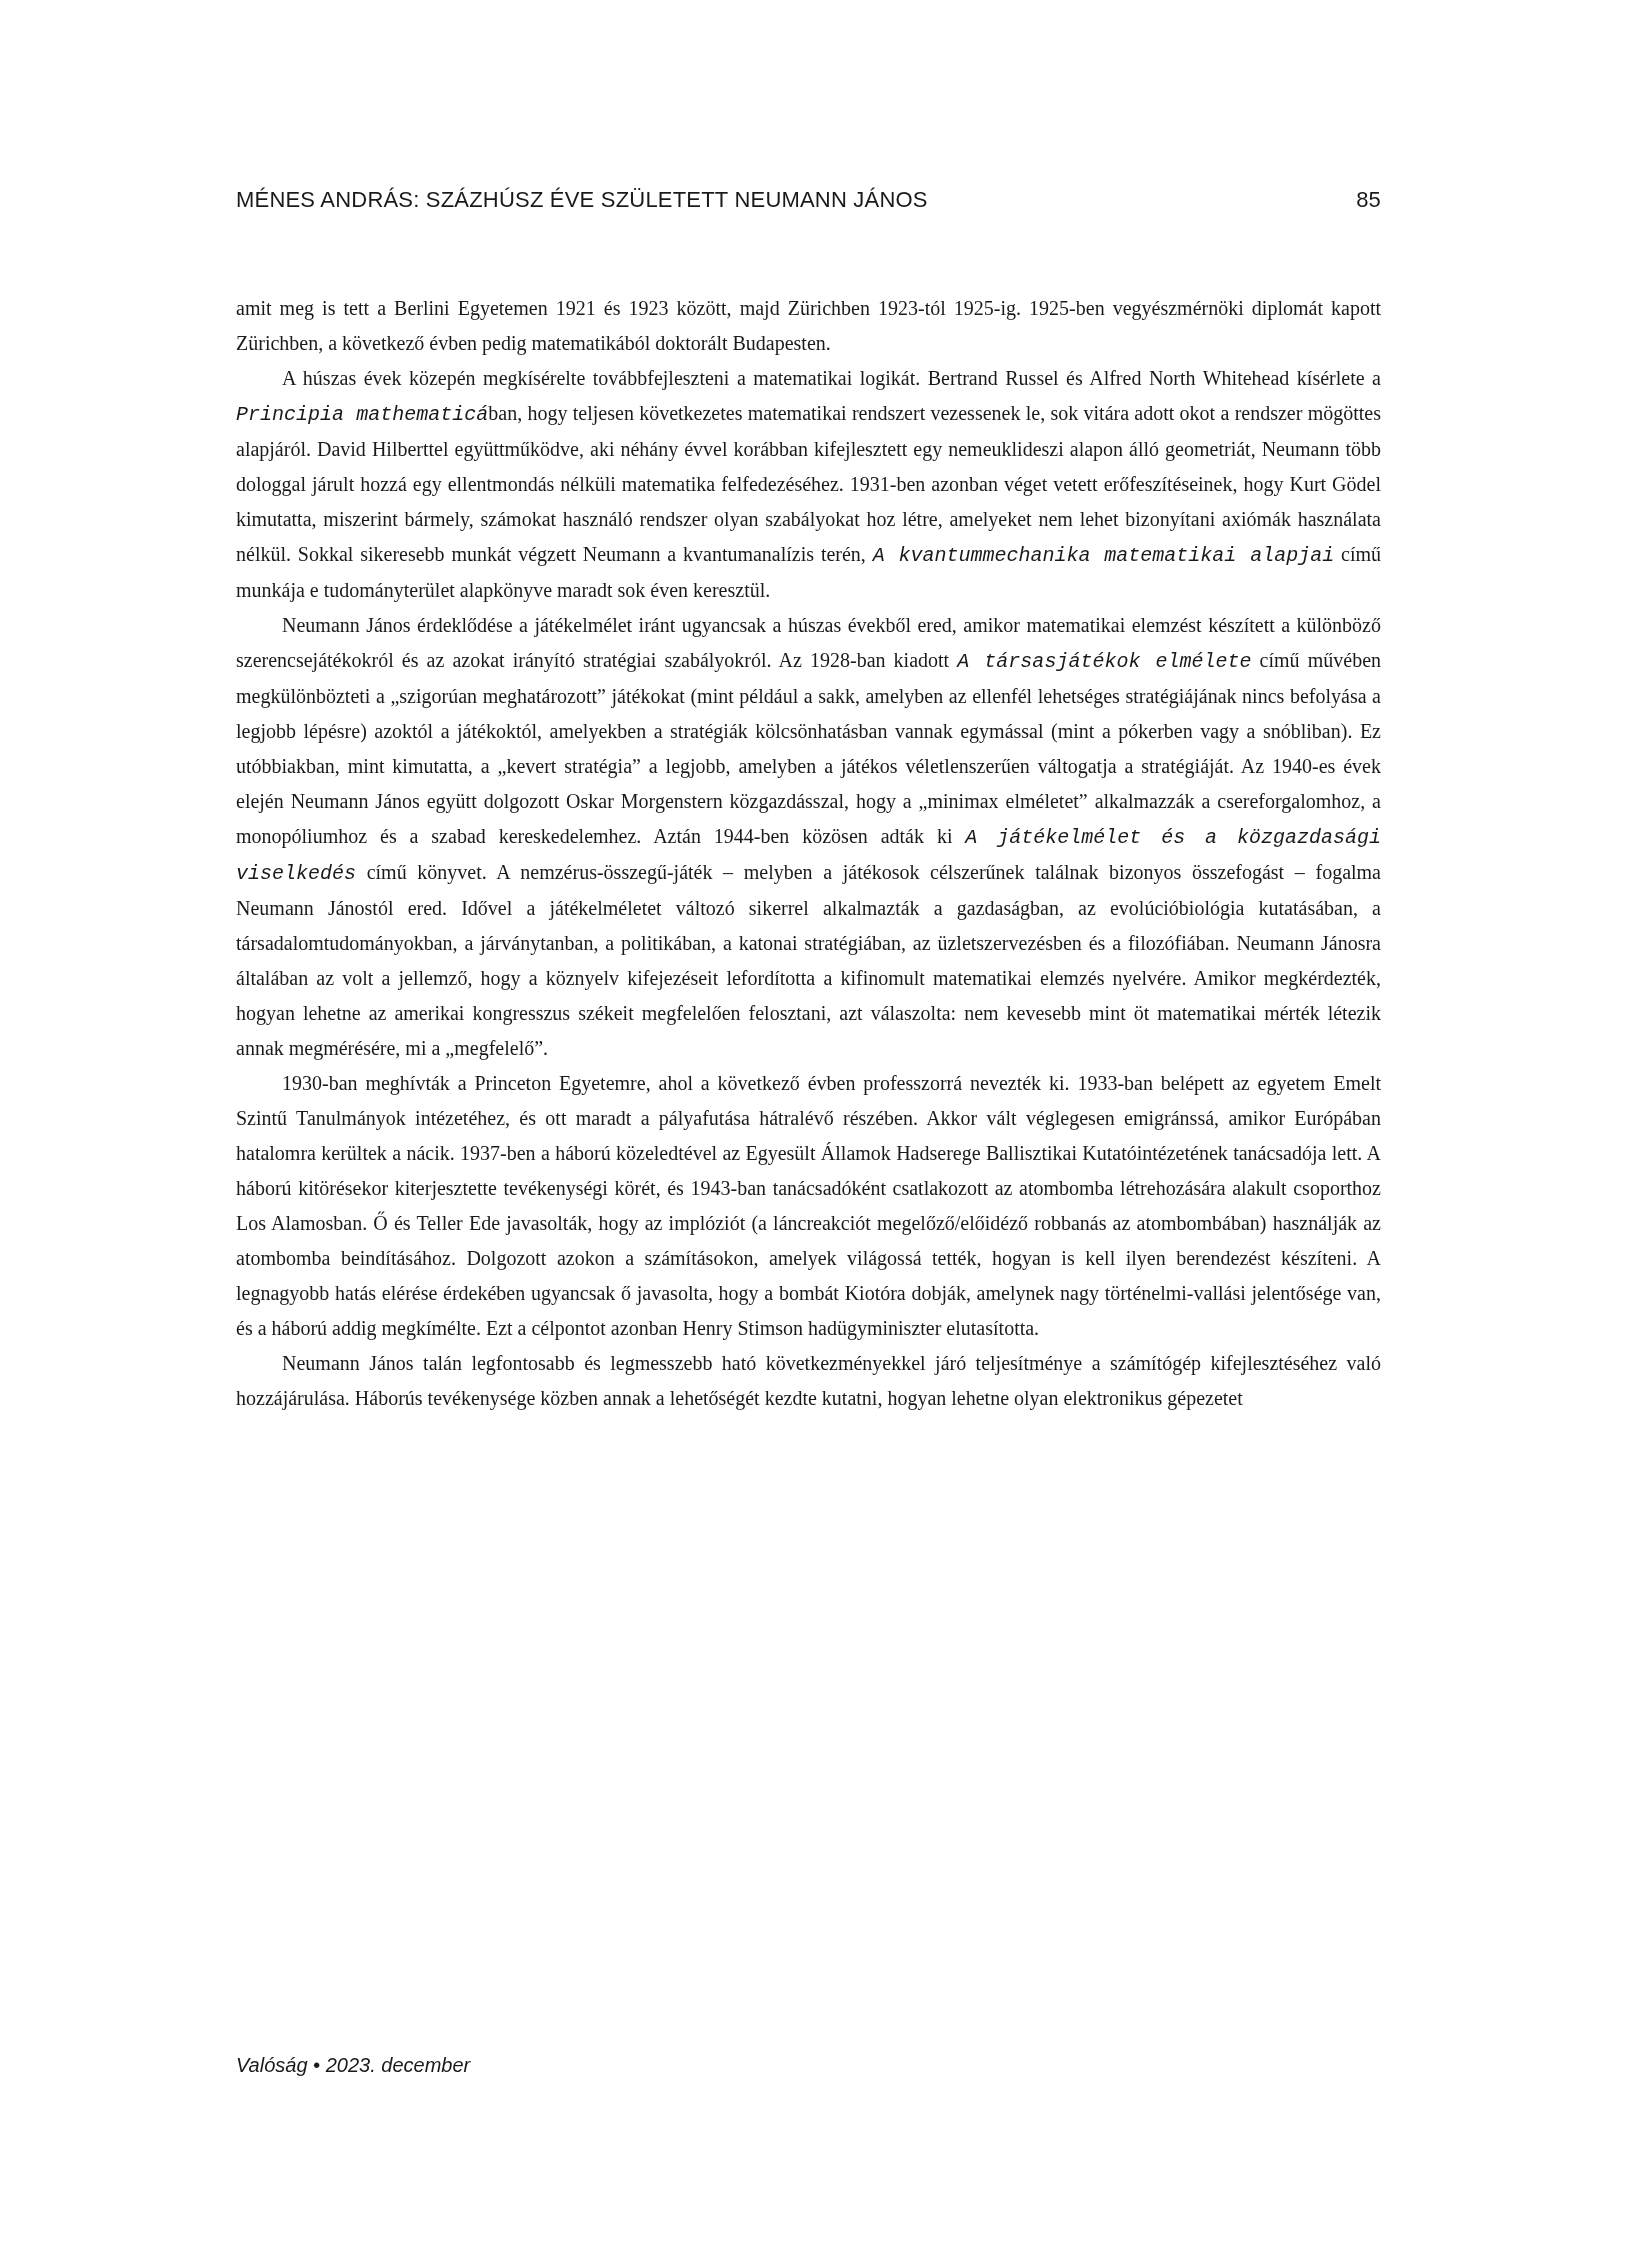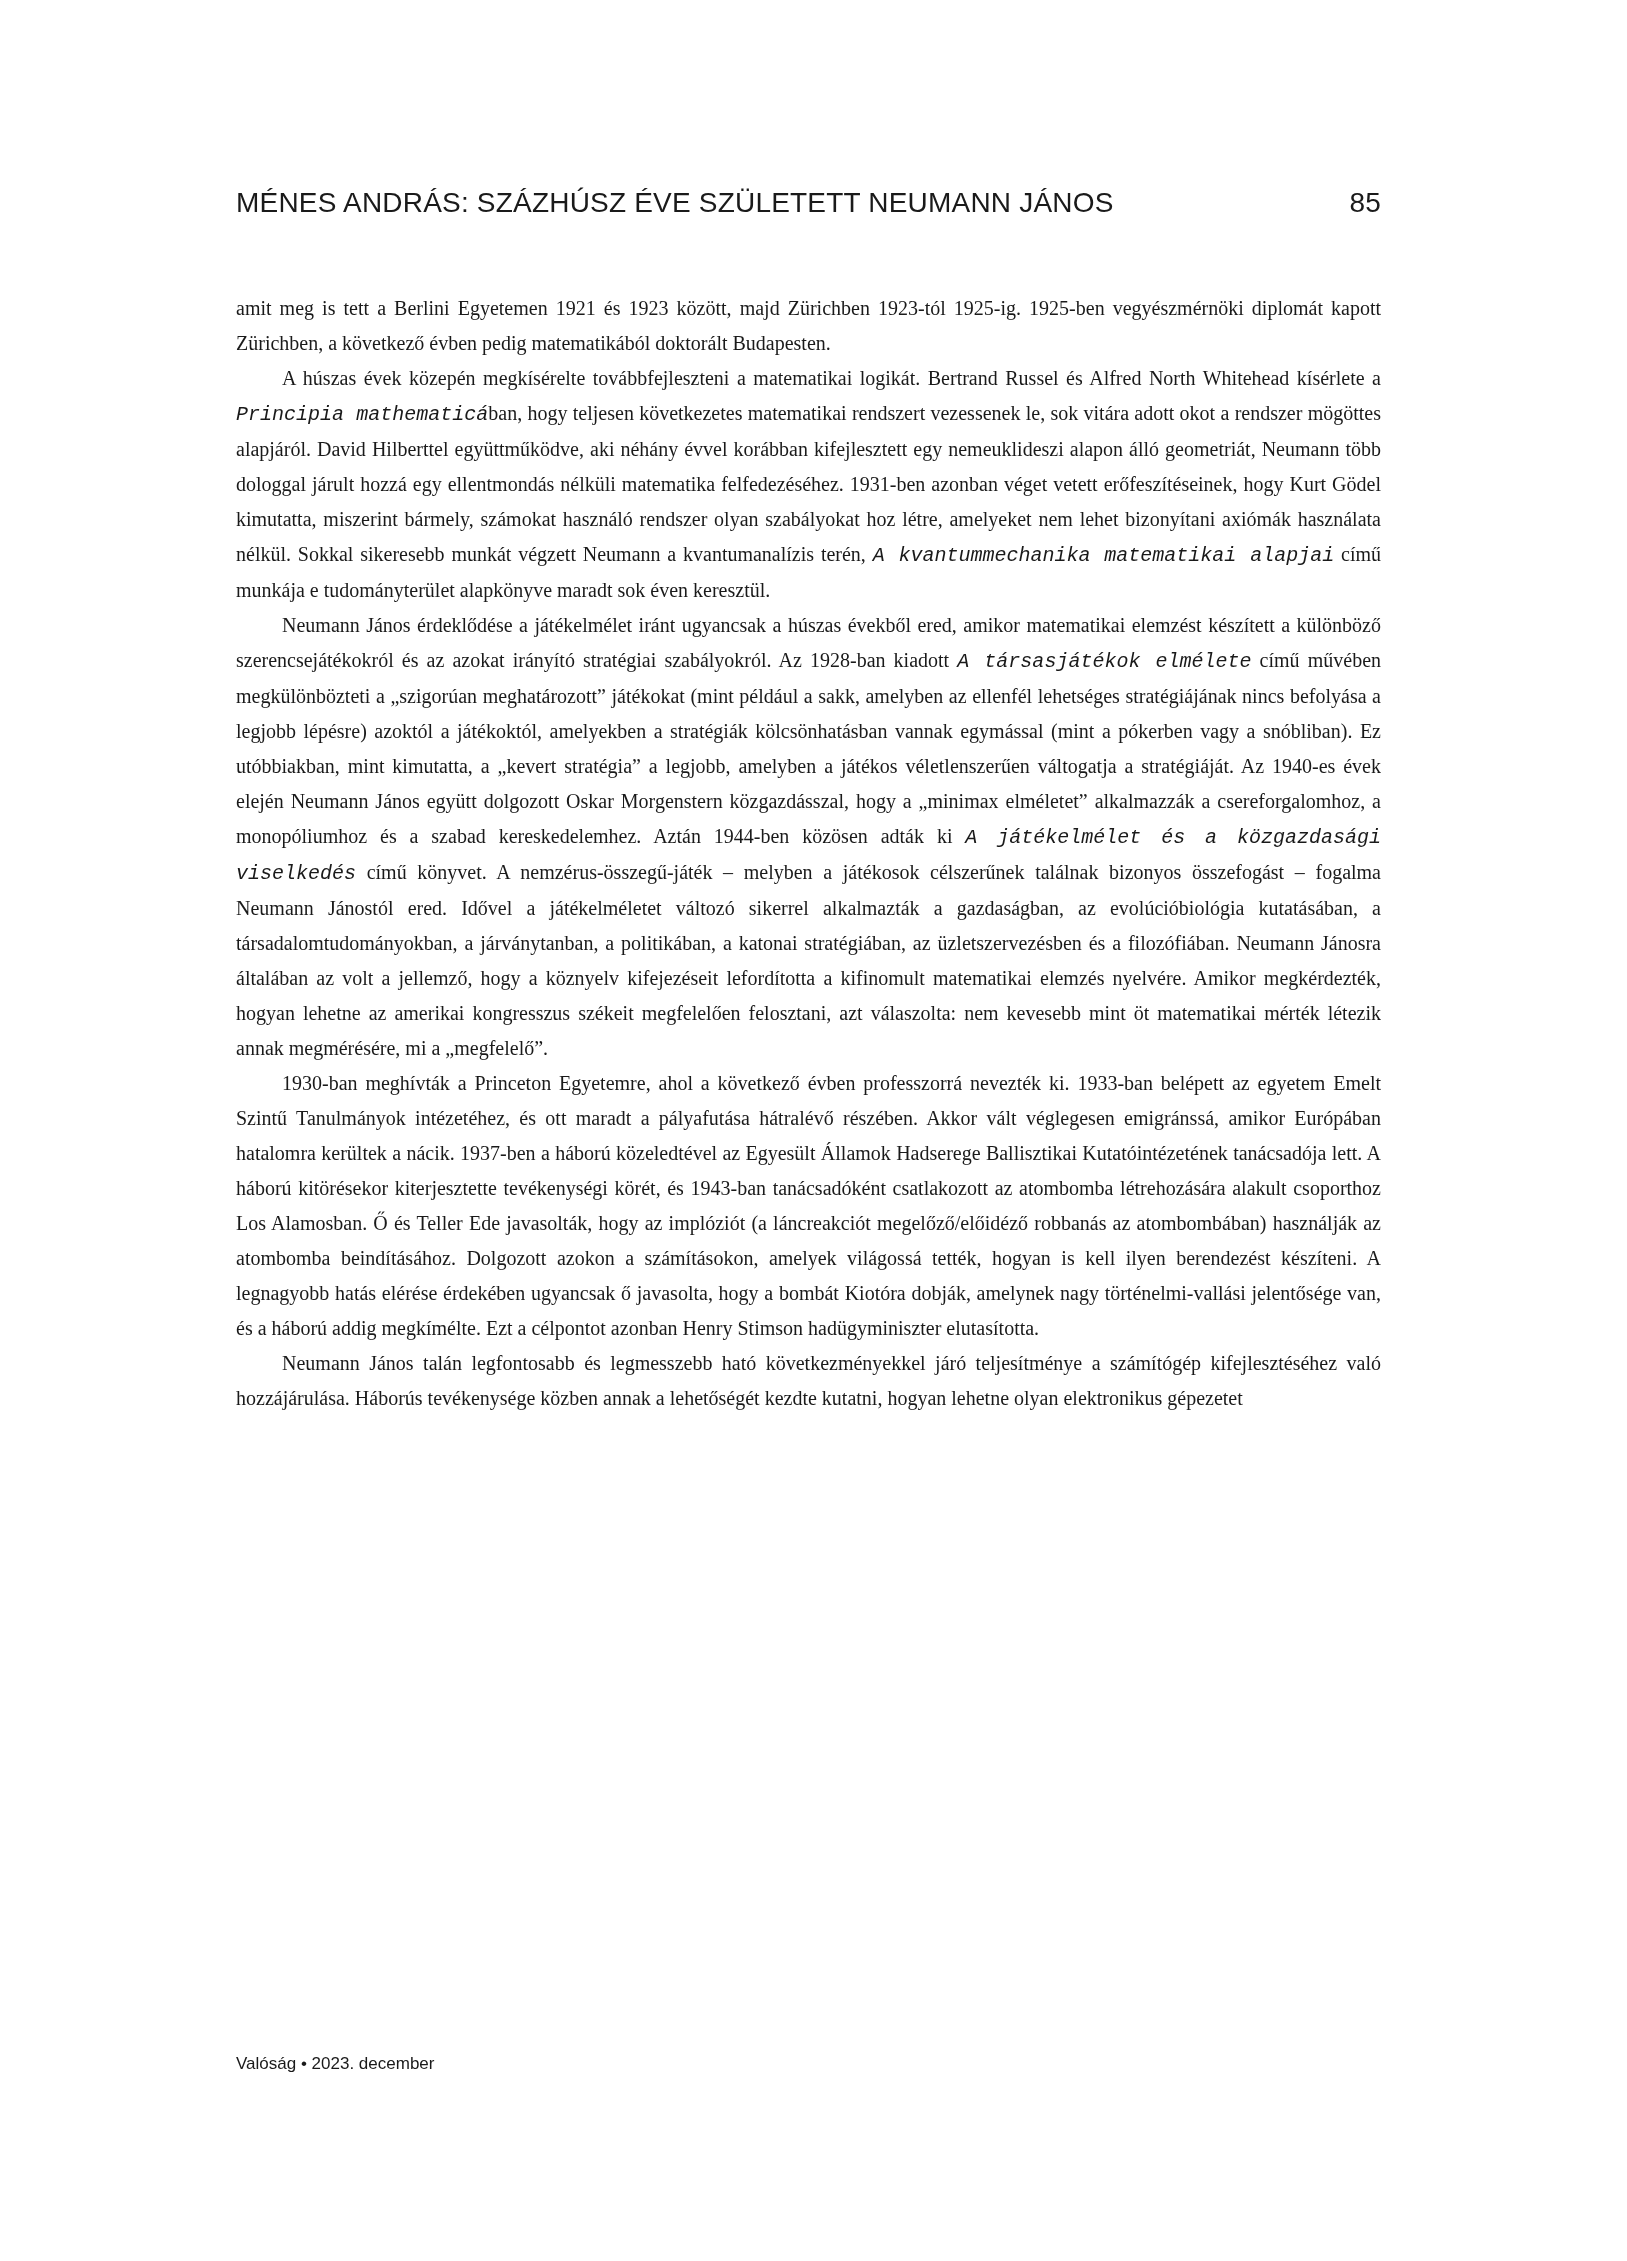--- a/index.html
+++ b/index.html
@@ -6,7 +6,7 @@
   body { width: 1628px; height: 2261px; position: relative; overflow: hidden; color: #1a1a1a; }
   .header {
     position: absolute; left: 236px; top: 187px; width: 1145px;
-    font-family: "Liberation Sans", sans-serif; font-size: 28px; letter-spacing: 0.2px;
+    font-family: "Liberation Sans", sans-serif; font-size: 22px; letter-spacing: 0.2px;
     display: flex; justify-content: space-between; align-items: baseline; gap: 8px;
   }
   .body-text {

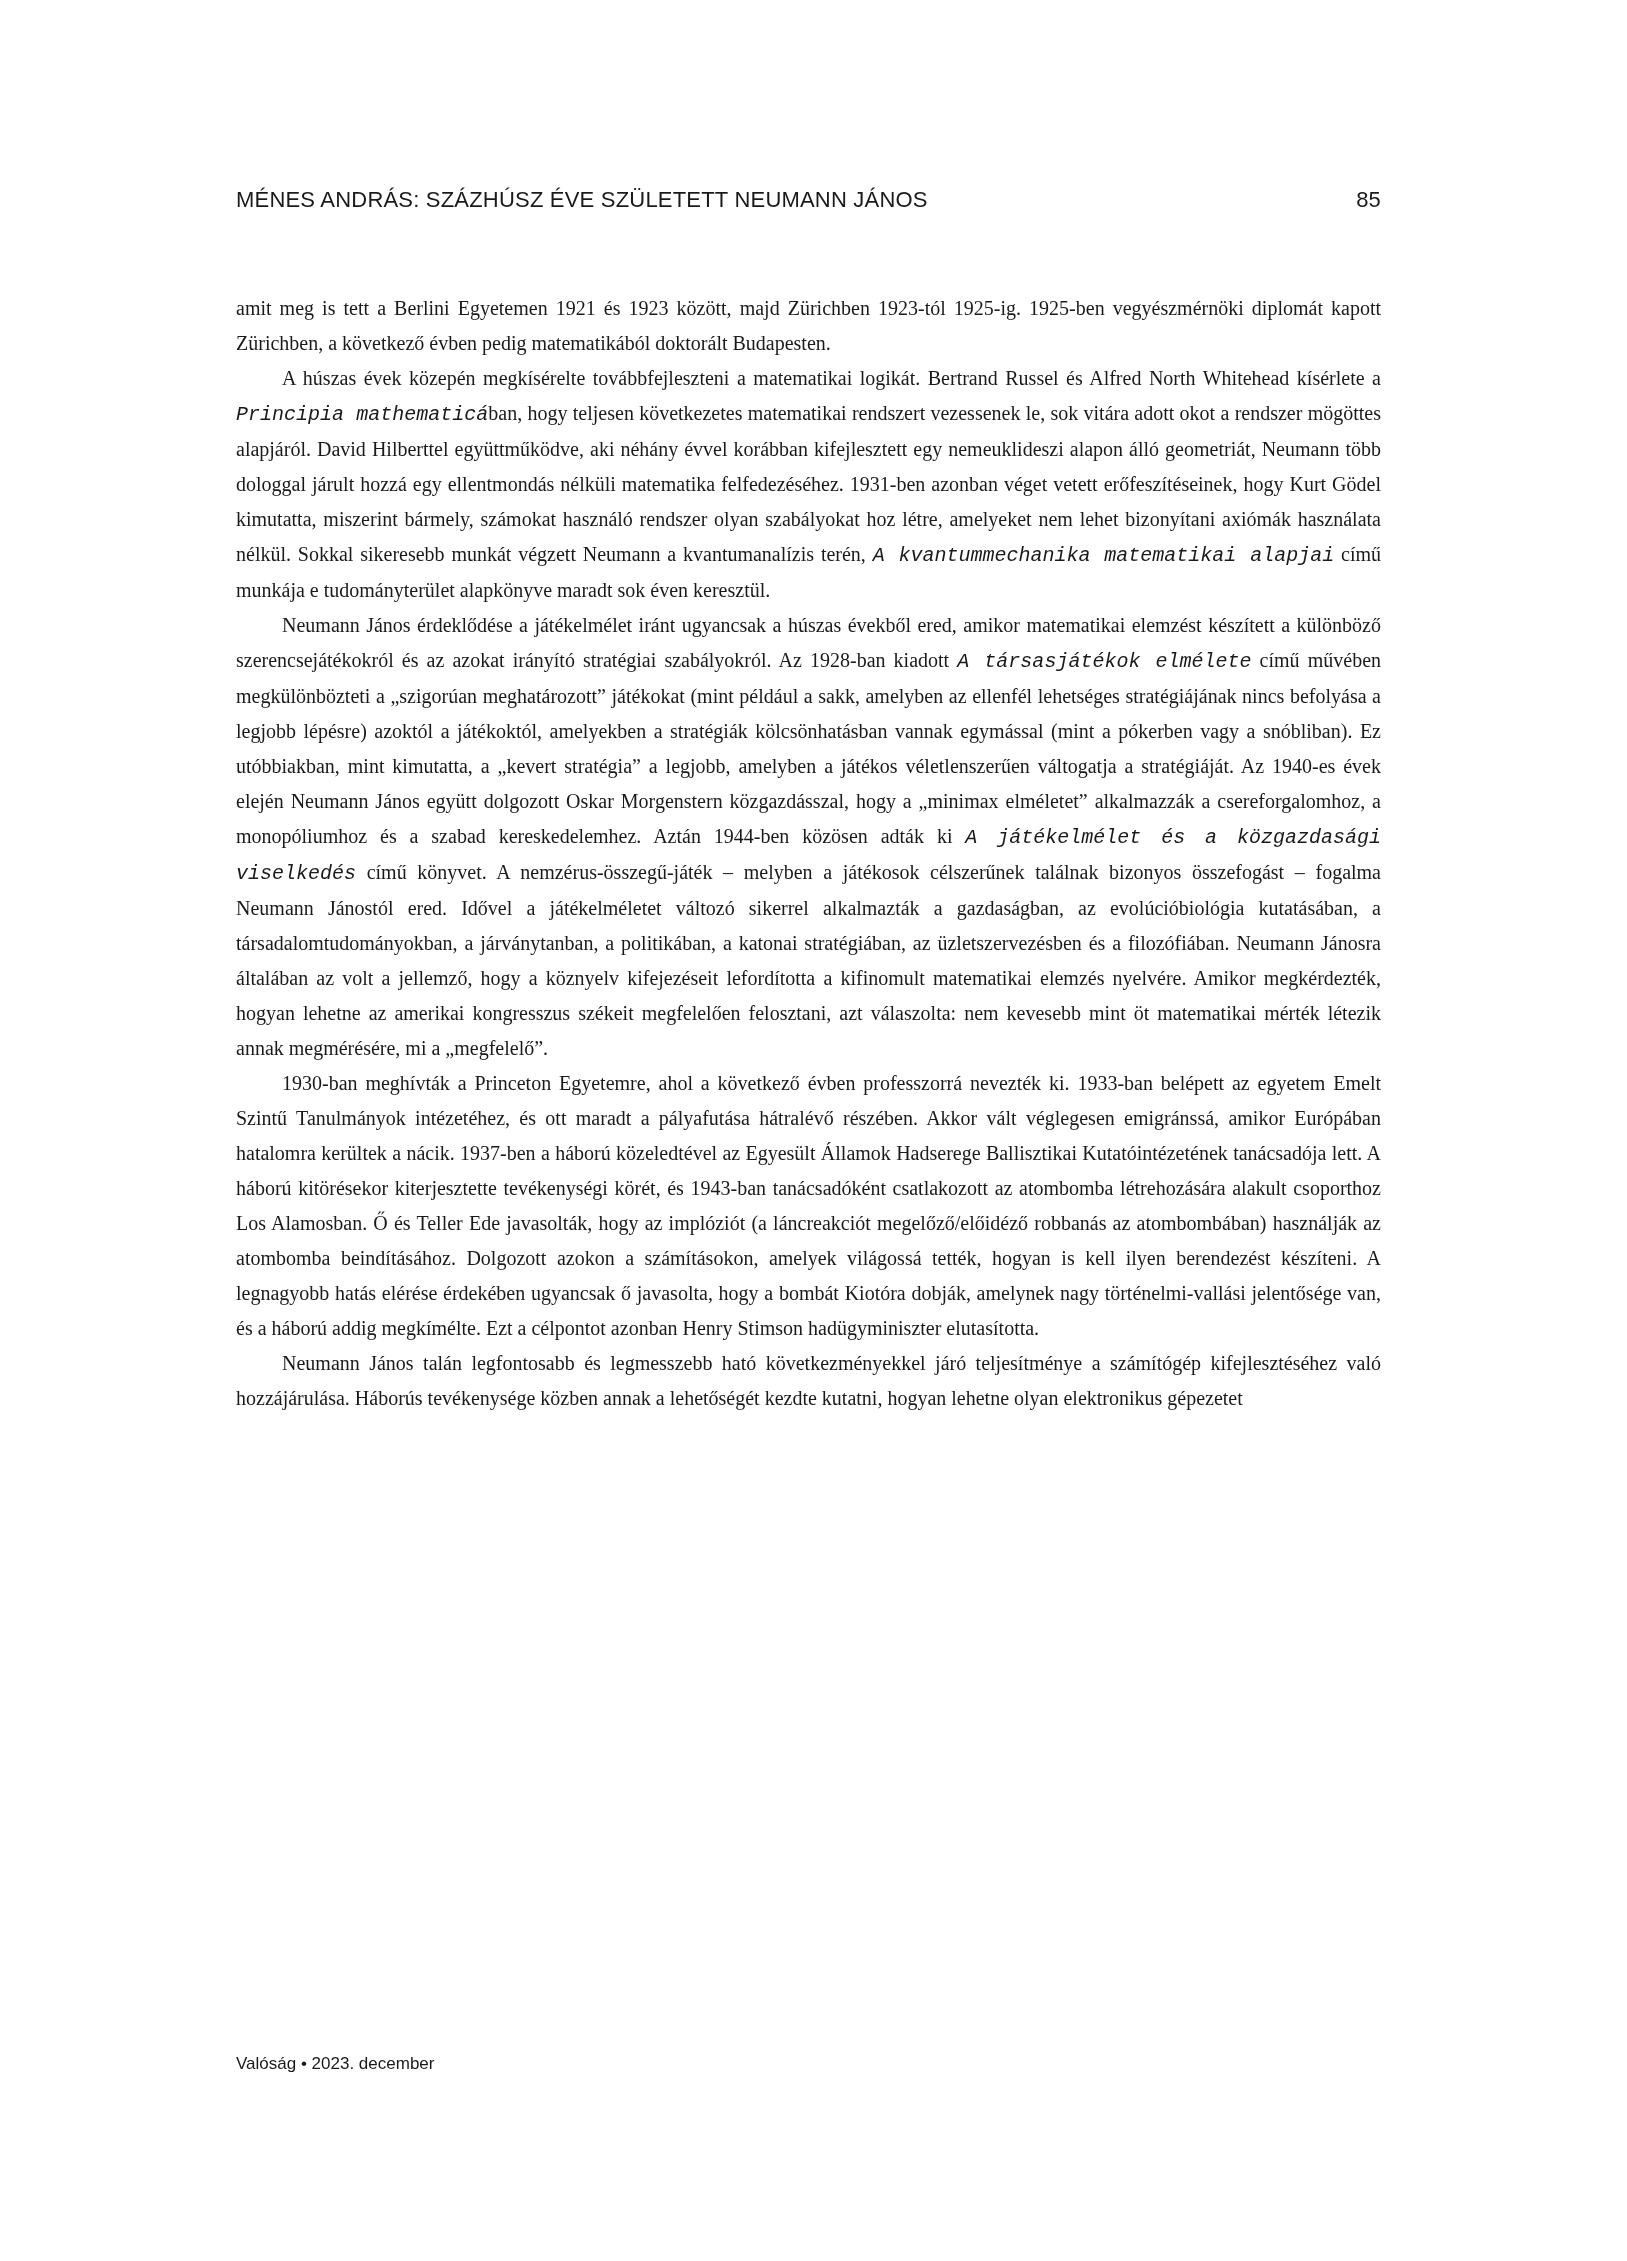--- a/index.html
+++ b/index.html
@@ -19,7 +19,7 @@
   .body-text em { font-style: italic; font-family: Liberation Mono, monospace; }
   .footer {
     position: absolute; left: 236px; top: 2054px;
-    font-family: "Liberation Sans", sans-serif; font-size: 17px;
+    font-family: "Liberation Sans", sans-serif; font-size: 20px; font-style: italic;
   }
 </style>
 </head>

